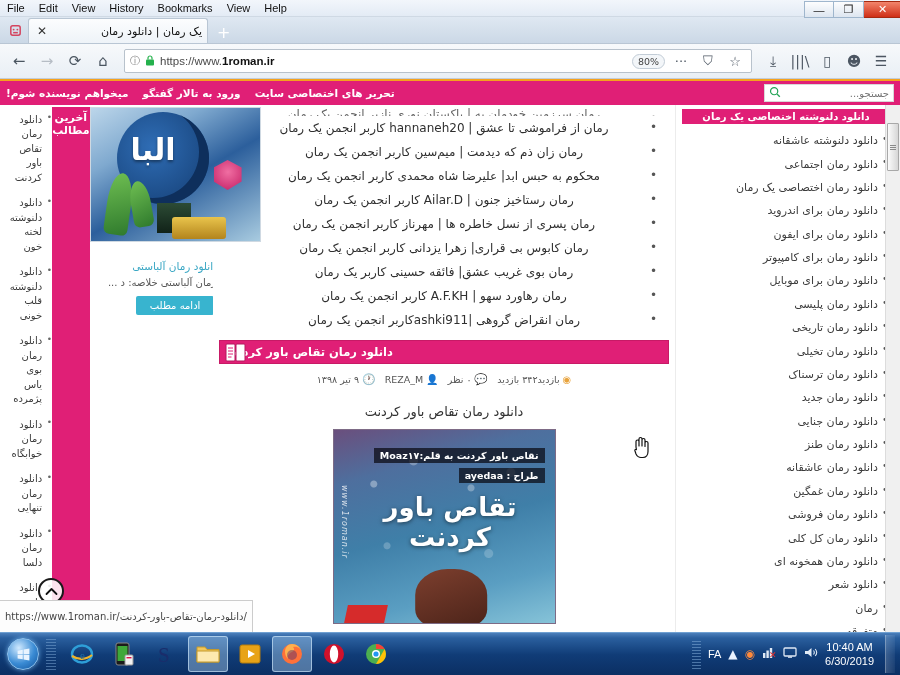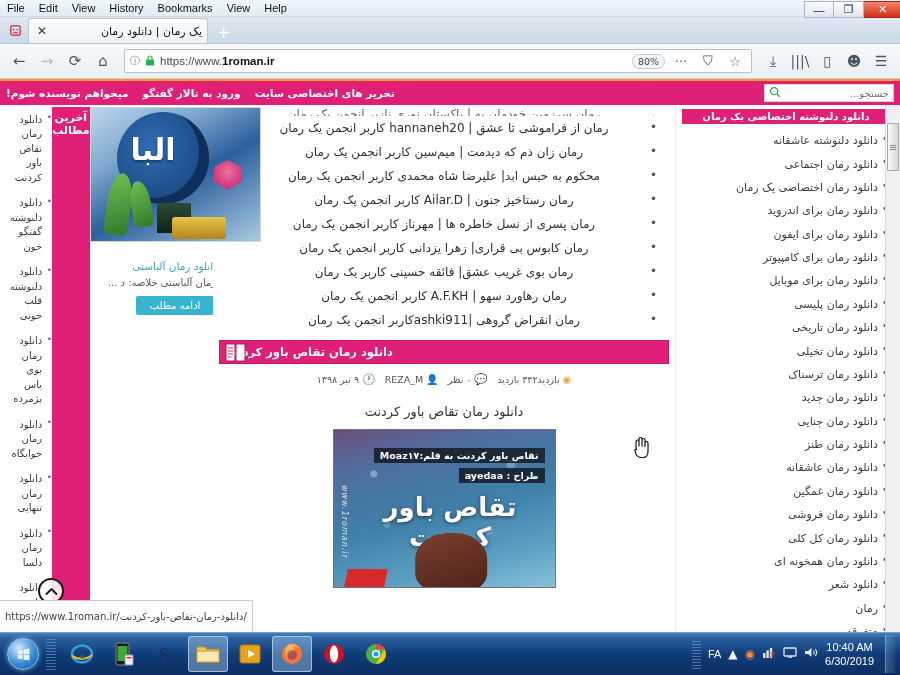--- a/index.html
+++ b/index.html
@@ -593,7 +593,7 @@
         <div class="latest-hdr">آخرین مطالب</div>
         <ul class="latestlist">
           <li>دانلود رمان تقاص باور کردنت</li>
-          <li>دانلود دلنوشته گفتگو خون</li>
+          <li>دانلود دلنوشته لخته خون</li>
           <li>دانلود دلنوشته قلب خونی</li>
           <li>دانلود رمان بوی یاس پژمرده</li>
           <li>دانلود رمان خوابگاه</li>

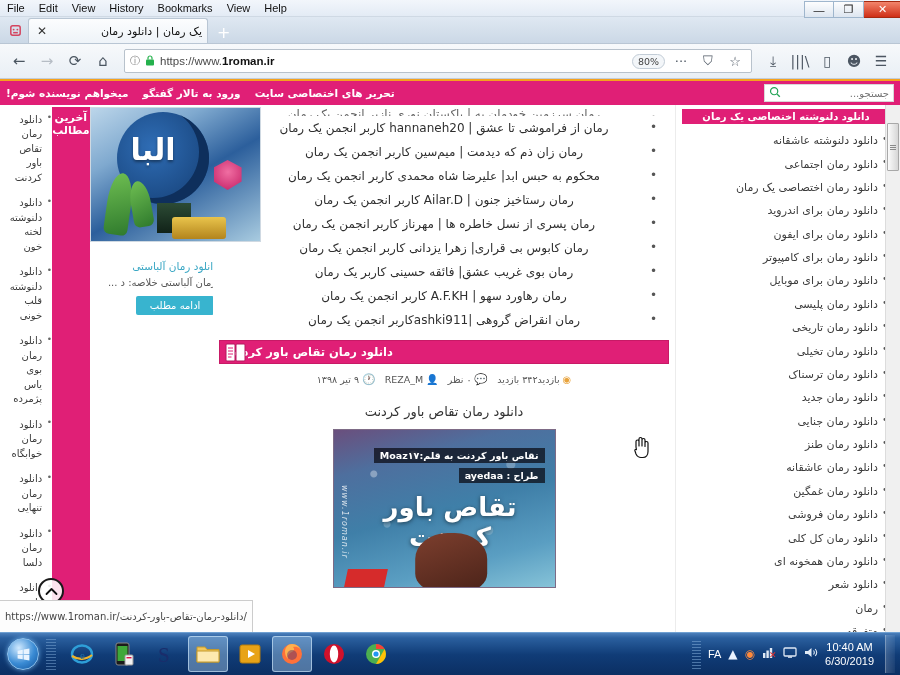--- a/index.html
+++ b/index.html
@@ -215,7 +215,7 @@
   }
   .coverwrap { display: flex; justify-content: center; flex: 1; }
   .cover {
-    width: 223px; height: 159px; position: relative; overflow: hidden;
+    width: 223px; height: 195px; position: relative; overflow: hidden;
     border: 1px solid #7d6b86;
     background: linear-gradient(165deg,#6a4f7d 0%, #4e6f9e 22%, #3f7fa8 50%, #5a9ec2 78%, #86c3d8 100%);
   }

